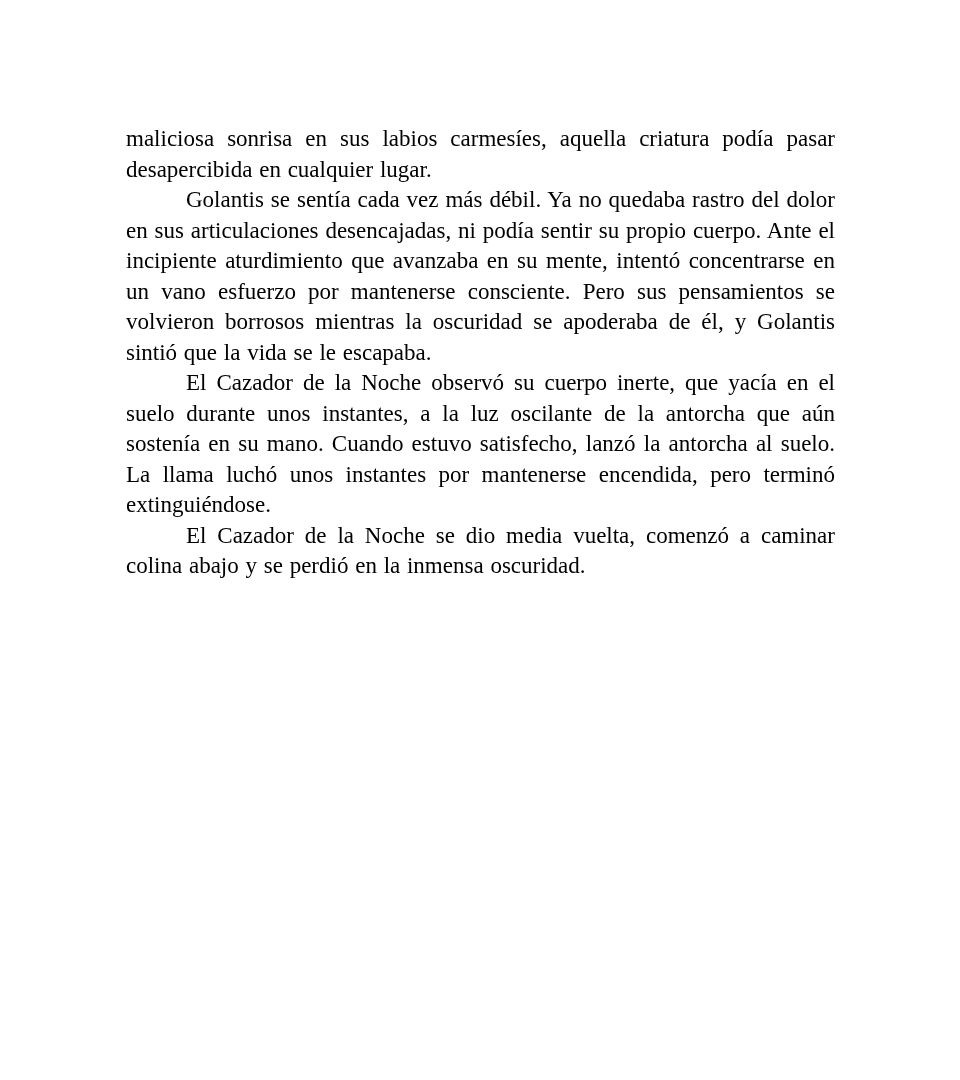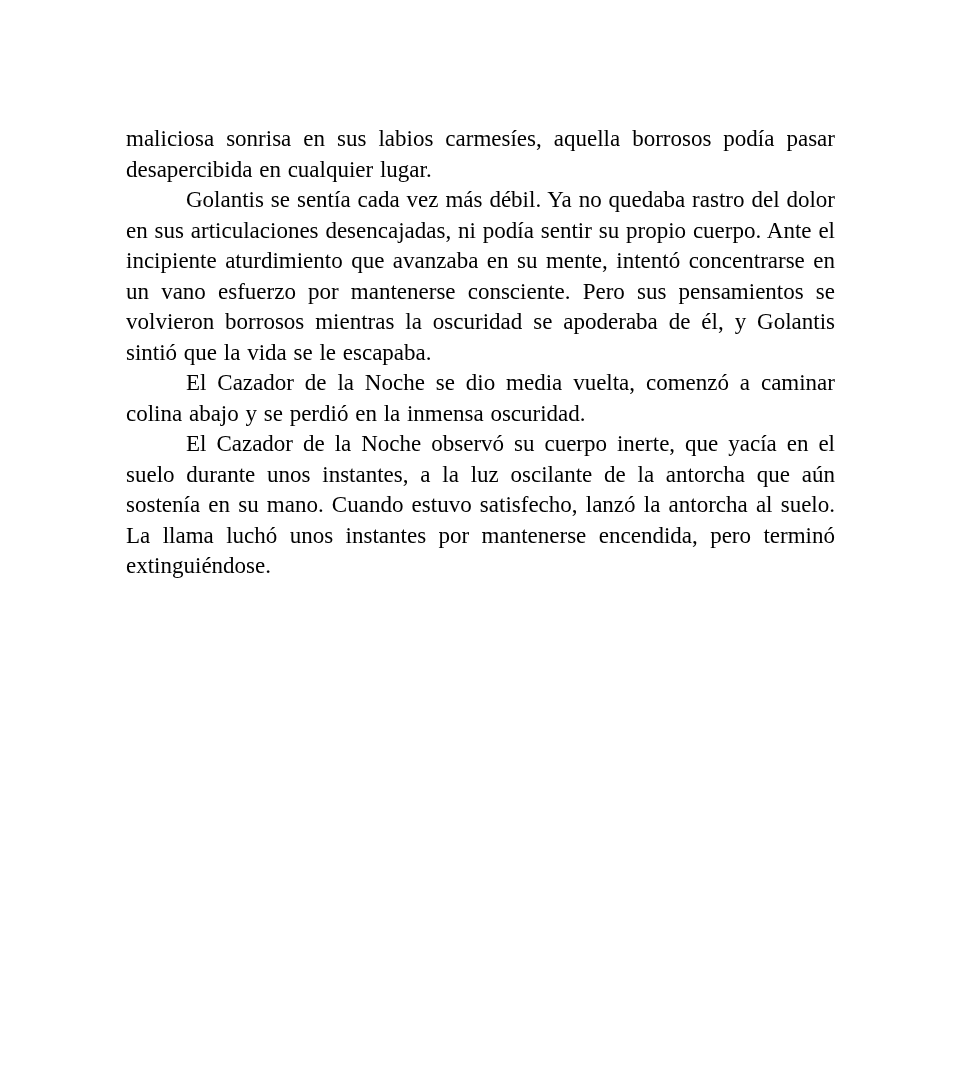--- a/index.html
+++ b/index.html
@@ -45,7 +45,7 @@
 
 <div class="page">
   <div class="text-block">
-    <p class="para no-indent">maliciosa sonrisa en sus labios carmesíes, aquella borrosos podía pasar desapercibida en cualquier lugar.</p>
+    <p class="para no-indent">maliciosa sonrisa en sus labios carmesíes, aquella criatura podía pasar desapercibida en cualquier lugar.</p>
     <p class="para">Golantis se sentía cada vez más débil. Ya no quedaba rastro del dolor en sus articulaciones desencajadas, ni podía sentir su propio cuerpo. Ante el incipiente aturdimiento que avanzaba en su mente, intentó concentrarse en un vano esfuerzo por mantenerse consciente. Pero sus pensamientos se volvieron borrosos mientras la oscuridad se apoderaba de él, y Golantis sintió que la vida se le escapaba.</p>
     <p class="para">El Cazador de la Noche se dio media vuelta, comenzó a caminar colina abajo y se perdió en la inmensa oscuridad.</p>
     <p class="para">El Cazador de la Noche observó su cuerpo inerte, que yacía en el suelo durante unos instantes, a la luz oscilante de la antorcha que aún sostenía en su mano. Cuando estuvo satisfecho, lanzó la antorcha al suelo. La llama luchó unos instantes por mantenerse encendida, pero terminó extinguiéndose.</p>

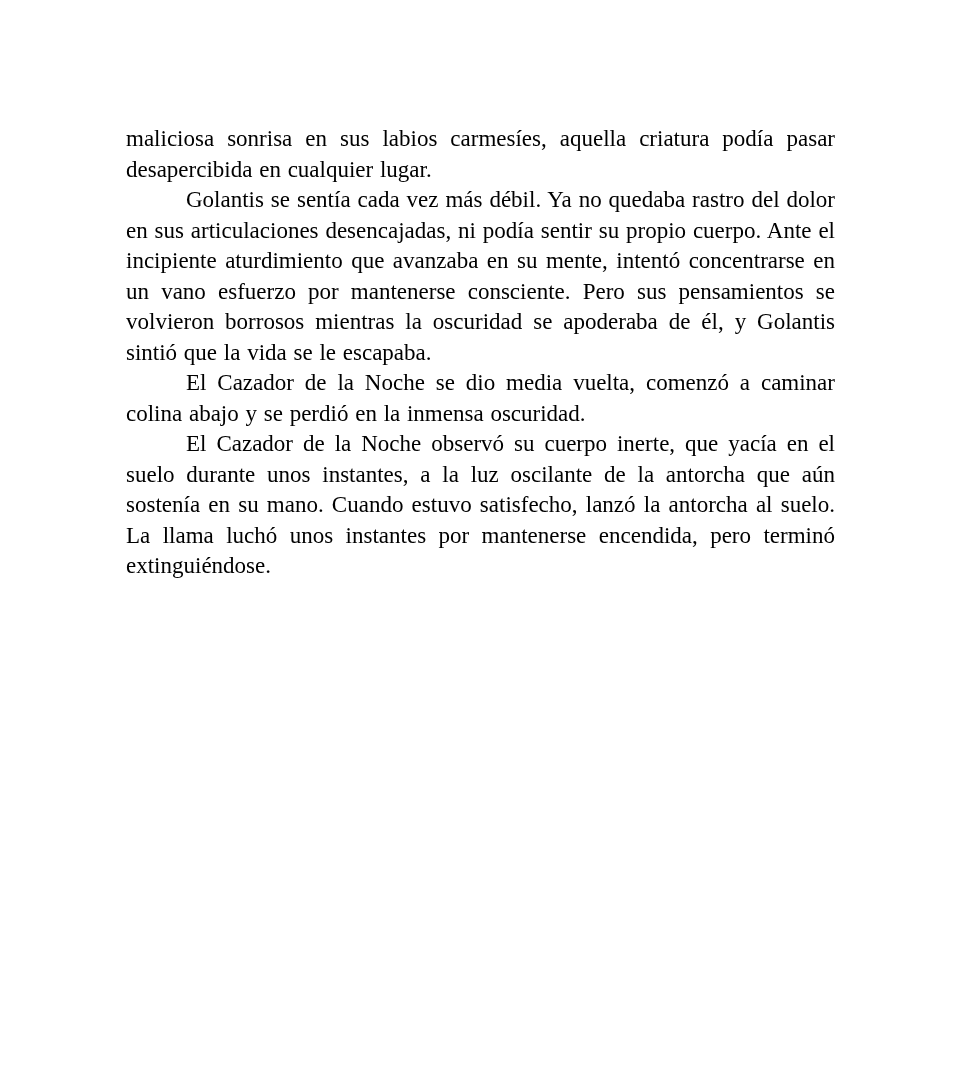--- a/index.html
+++ b/index.html
@@ -47,8 +47,8 @@
   <div class="text-block">
     <p class="para no-indent">maliciosa sonrisa en sus labios carmesíes, aquella criatura podía pasar desapercibida en cualquier lugar.</p>
     <p class="para">Golantis se sentía cada vez más débil. Ya no quedaba rastro del dolor en sus articulaciones desencajadas, ni podía sentir su propio cuerpo. Ante el incipiente aturdimiento que avanzaba en su mente, intentó concentrarse en un vano esfuerzo por mantenerse consciente. Pero sus pensamientos se volvieron borrosos mientras la oscuridad se apoderaba de él, y Golantis sintió que la vida se le escapaba.</p>
+    <p class="para">El Cazador de la Noche observó su cuerpo inerte, que yacía en el suelo durante unos instantes, a la luz oscilante de la antorcha que aún sostenía en su mano. Cuando estuvo satisfecho, lanzó la antorcha al suelo. La llama luchó unos instantes por mantenerse encendida, pero terminó extinguiéndose.</p>
     <p class="para">El Cazador de la Noche se dio media vuelta, comenzó a caminar colina abajo y se perdió en la inmensa oscuridad.</p>
-    <p class="para">El Cazador de la Noche observó su cuerpo inerte, que yacía en el suelo durante unos instantes, a la luz oscilante de la antorcha que aún sostenía en su mano. Cuando estuvo satisfecho, lanzó la antorcha al suelo. La llama luchó unos instantes por mantenerse encendida, pero terminó extinguiéndose.</p>
   </div>
 </div>
 

